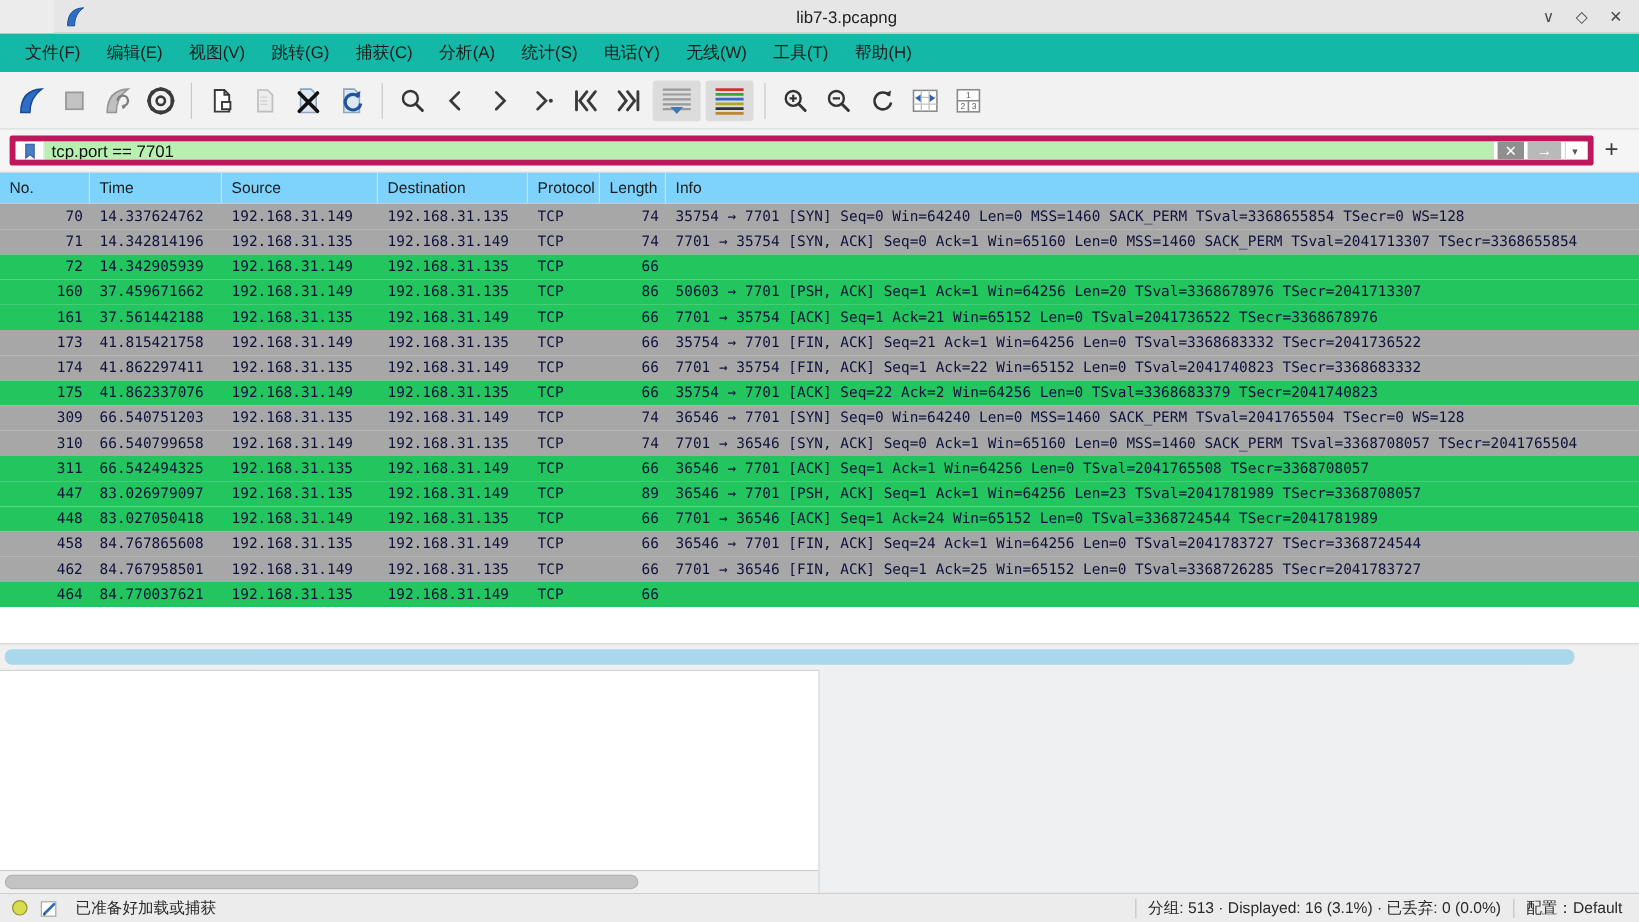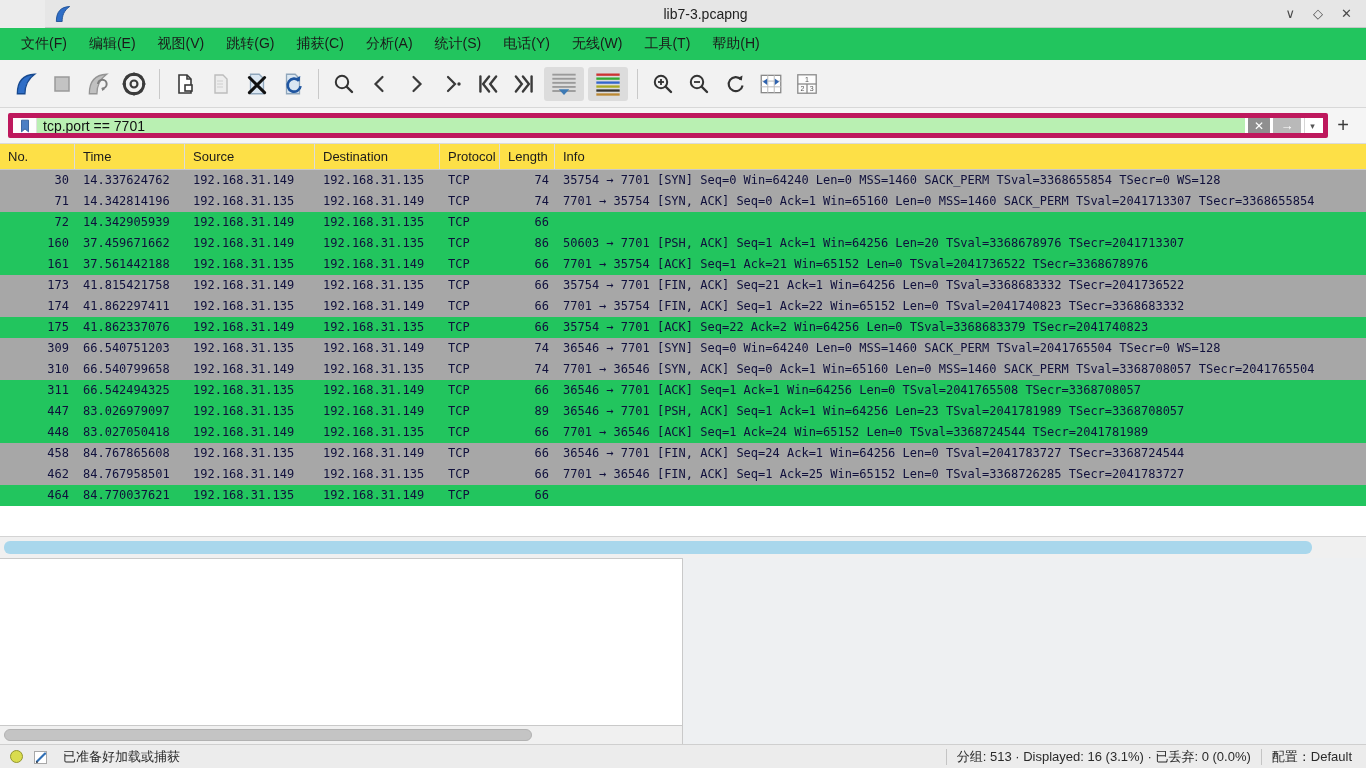--- a/index.html
+++ b/index.html
@@ -14,7 +14,7 @@
   .winbtn { color:#4a4a4a; font-size:13px; line-height:1; cursor:default; }
 
   
-  .menubar { height:32px; background:#22c55e; display:flex; align-items:center; padding-left:10px; gap:0; flex:0 0 auto; }
+  .menubar { height:32px; background:#14b8a6; display:flex; align-items:center; padding-left:10px; gap:0; flex:0 0 auto; }
   .menuitem { font-size:14px; color:#1a1a1a; padding:5px 11px; }
 
   

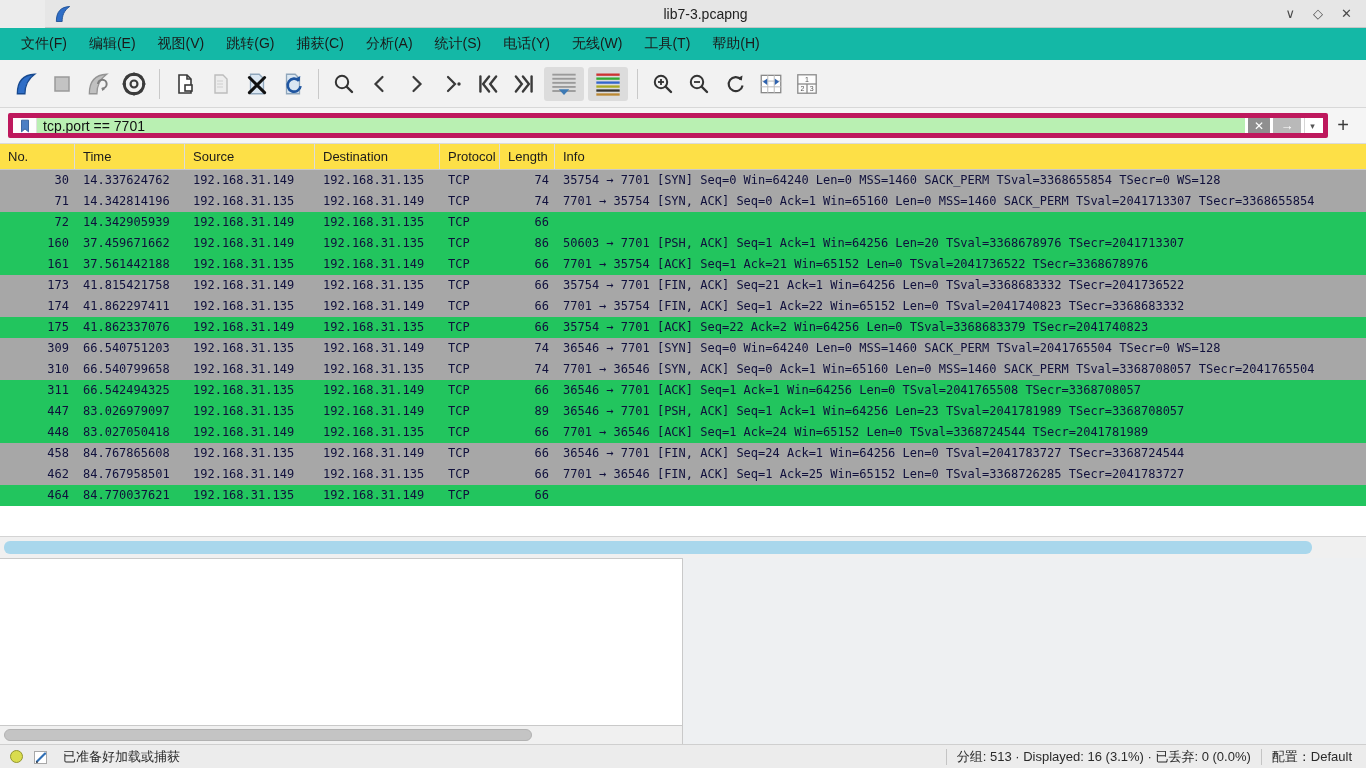--- a/index.html
+++ b/index.html
@@ -36,7 +36,7 @@
 
   
   .grid7 { display:grid; grid-template-columns:75px 110px 130px 125px 60px 55px minmax(0,1fr); }
-  .lheader { height:26px; background:#fde047; border-bottom:1px solid #c9c9c9; flex:0 0 auto; }
+  .lheader { height:26px; background:#7dd3fc; border-bottom:1px solid #c9c9c9; flex:0 0 auto; }
   .hcell { font-size:13px; color:#1b1b1b; line-height:25px; padding-left:8px; border-right:1px solid #dcdcdc; overflow:hidden; white-space:nowrap; }
   .hcell:last-child { border-right:none; }
   .plist { flex:0 0 auto; height:336px; background:#fff; overflow:hidden; }

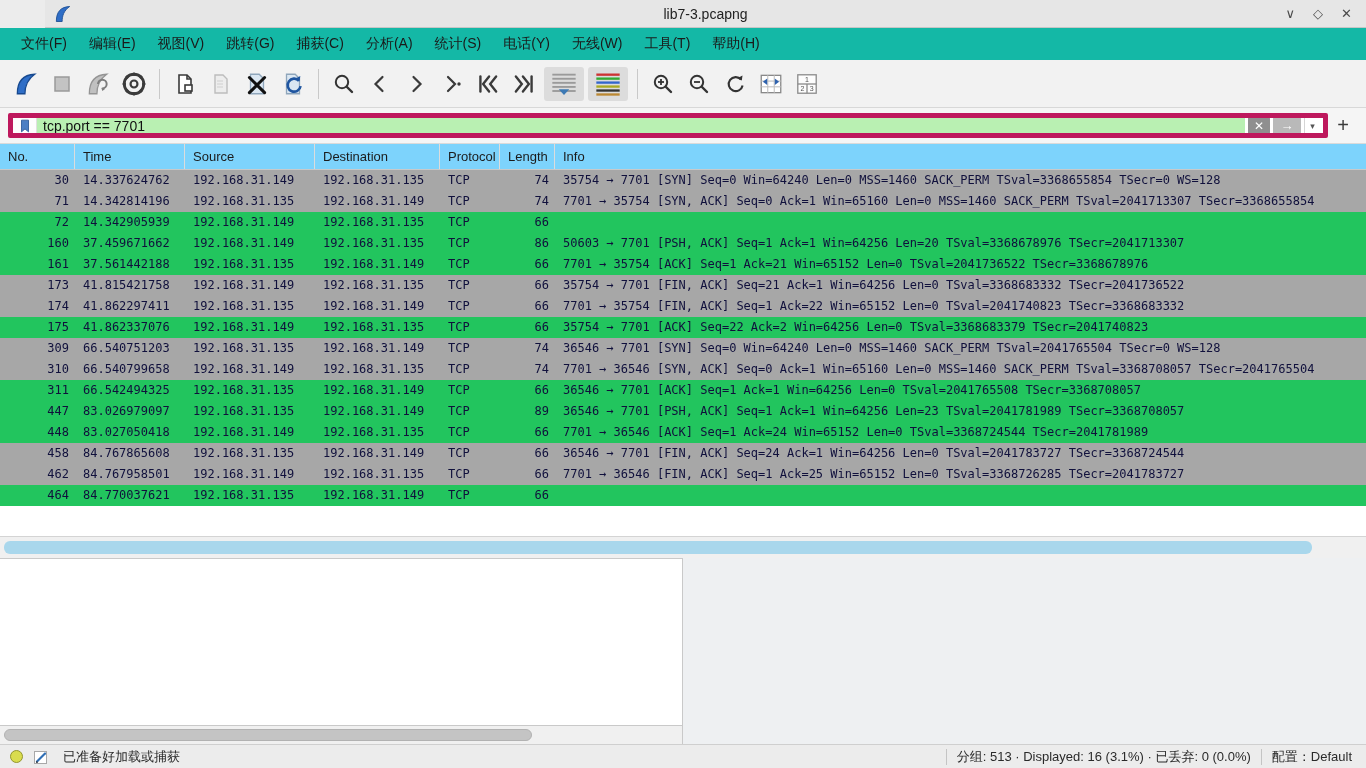--- a/index.html
+++ b/index.html
@@ -309,7 +309,7 @@
 
   <div class="plist">
       <div class="prow grid7 gray">
-        <div class="c0">30</div>
+        <div class="c0">70</div>
         <div class="c1">14.337624762</div>
         <div class="c2">192.168.31.149</div>
         <div class="c3">192.168.31.135</div>

